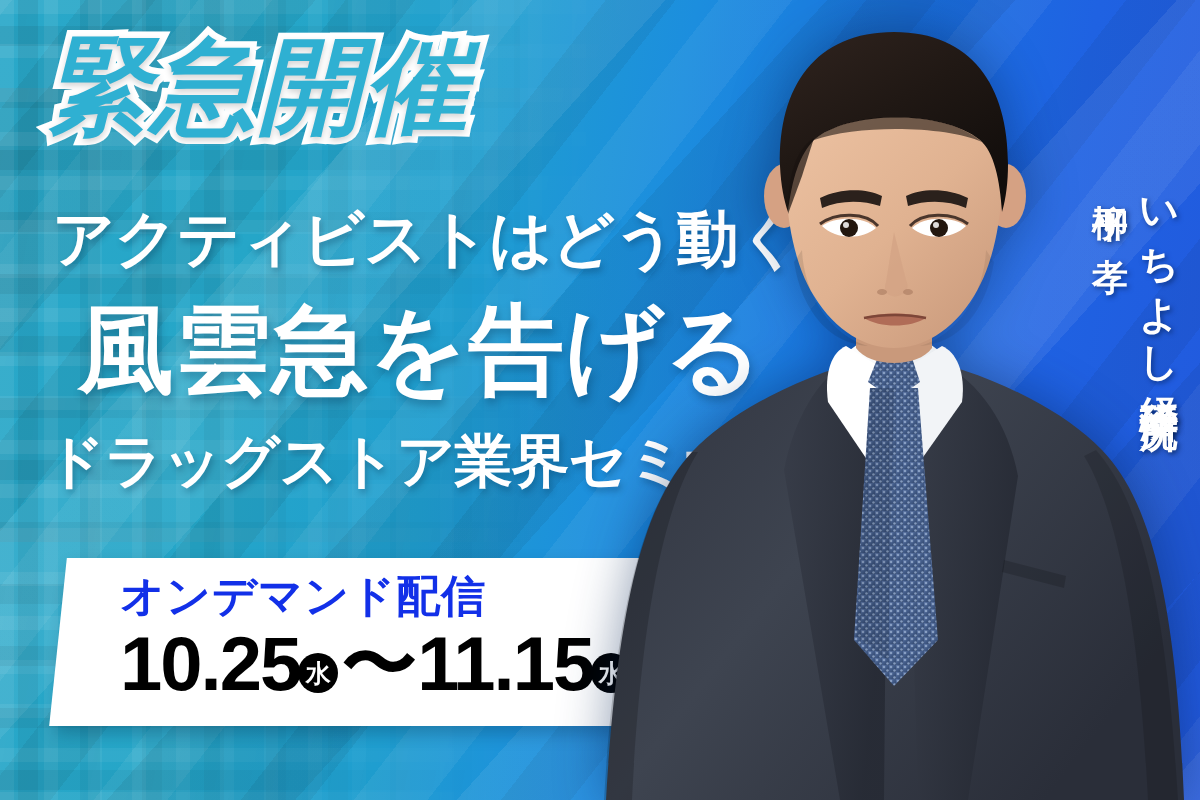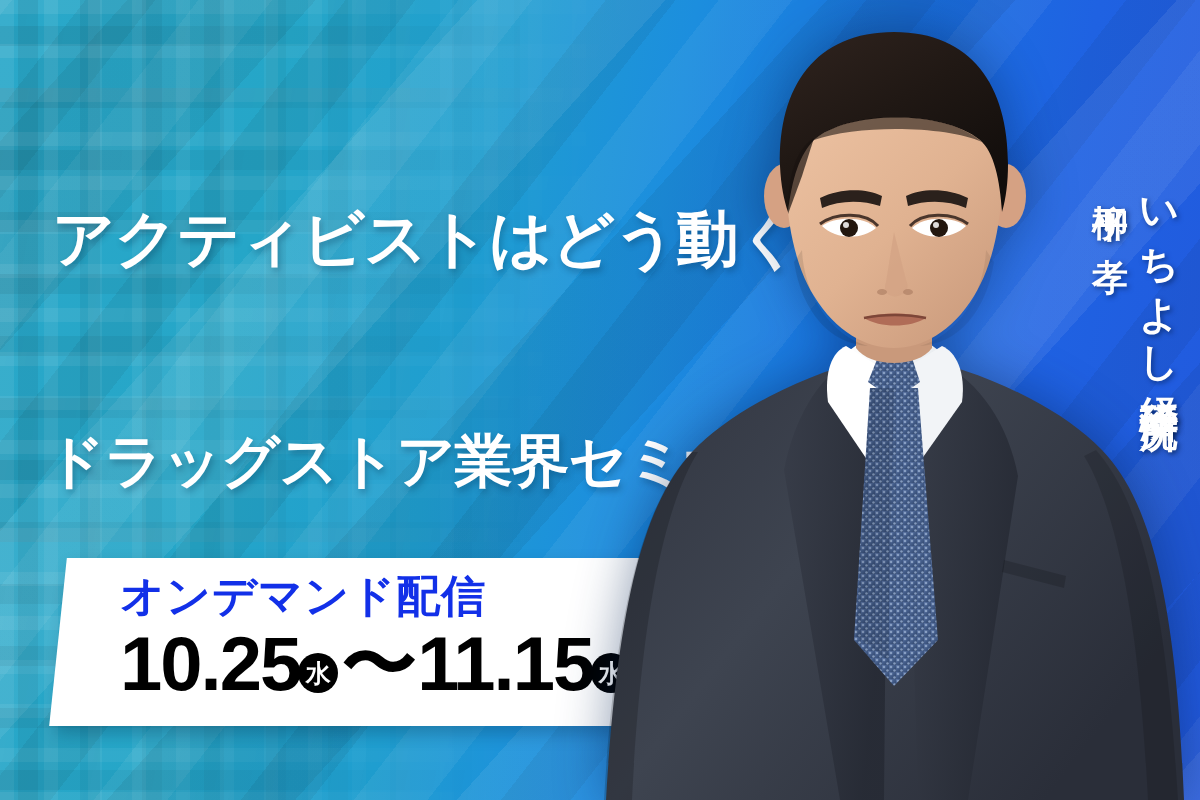--- a/index.html
+++ b/index.html
@@ -217,6 +217,7 @@
 
   <div class="content">
 
+    <div class="kinkyu">緊急開催</div>
 
     <div class="line-activist">アクティビストはどう動く!?</div>
 

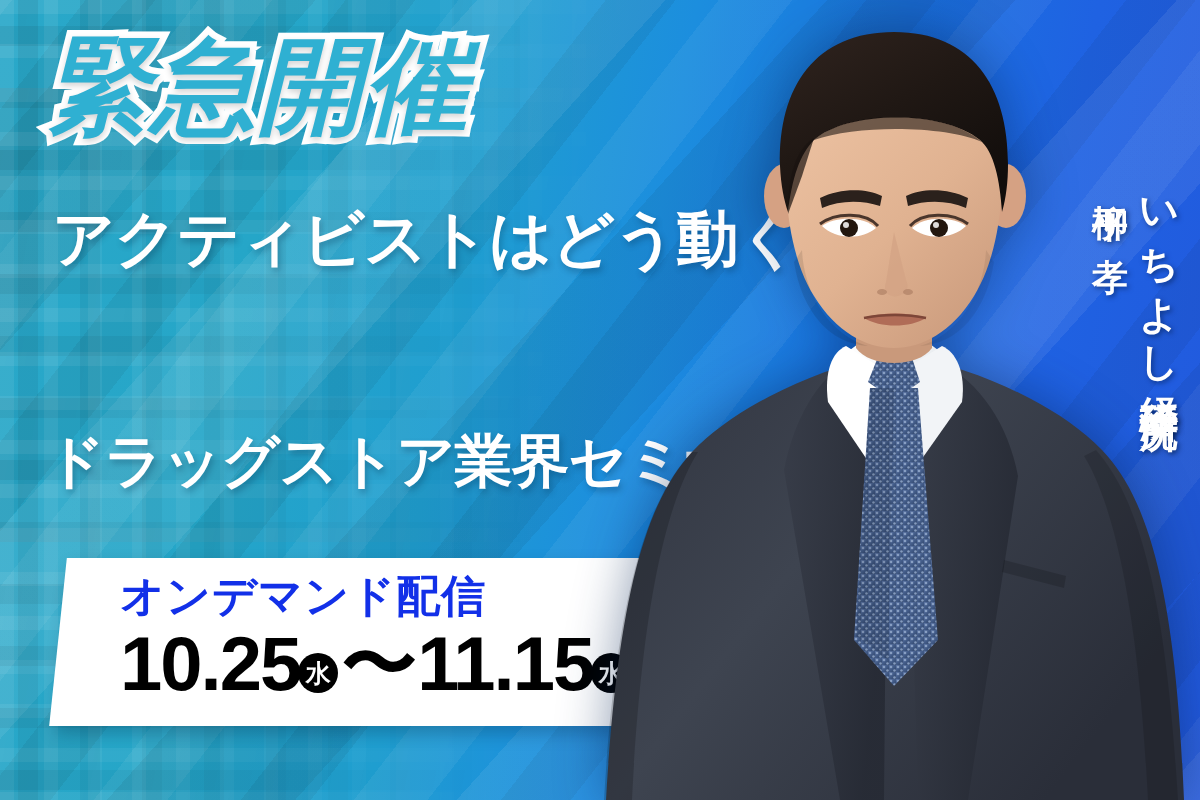--- a/index.html
+++ b/index.html
@@ -221,6 +221,7 @@
 
     <div class="line-activist">アクティビストはどう動く!?</div>
 
+    <div class="line-main">風雲急を告げる</div>
 
     <div class="line-sub">ドラッグストア業界セミナー</div>
   </div>

